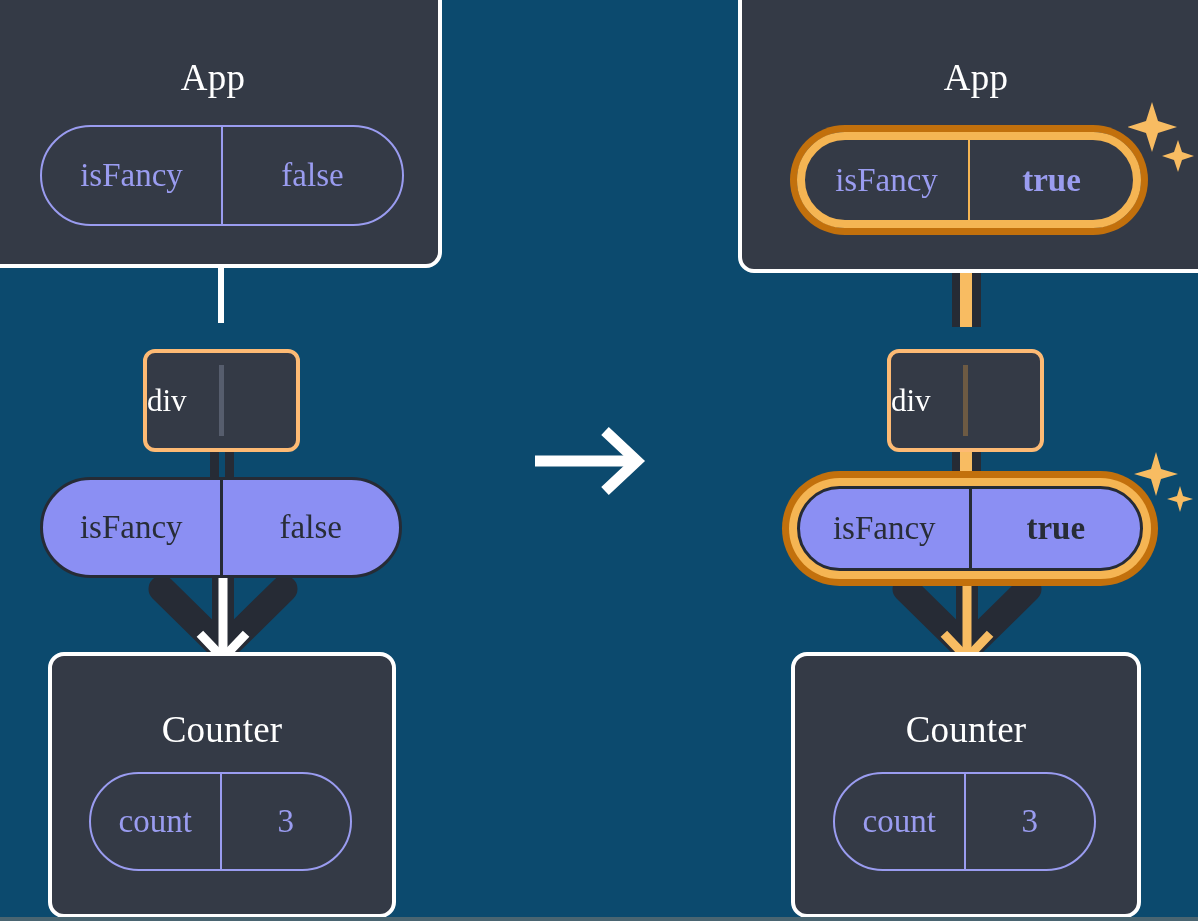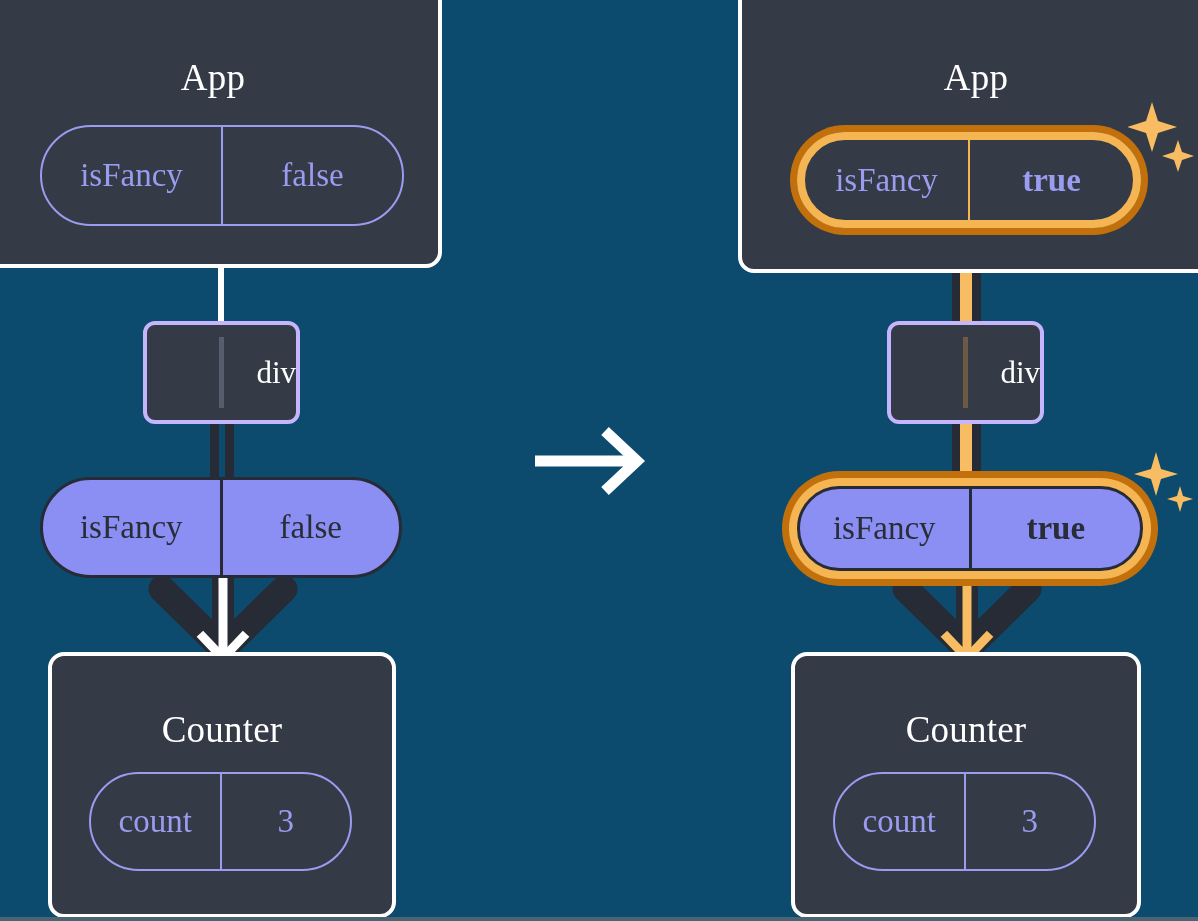--- a/index.html
+++ b/index.html
@@ -40,15 +40,16 @@
   .host-box {
     position: absolute;
     background: #343a46;
-    border: 4px solid #c4b5fd;
+    border: 4px solid #fdba74;
     border-radius: 12px;
     box-sizing: border-box;
     z-index: 6;
     display: flex;
     align-items: center;
-    justify-content: flex-end;
+    justify-content: flex-start;
     color: #ffffff;
     font-size: 31px;
+    margin-top: 28px;
   }
   .host-box .host-label {
     position: relative;

